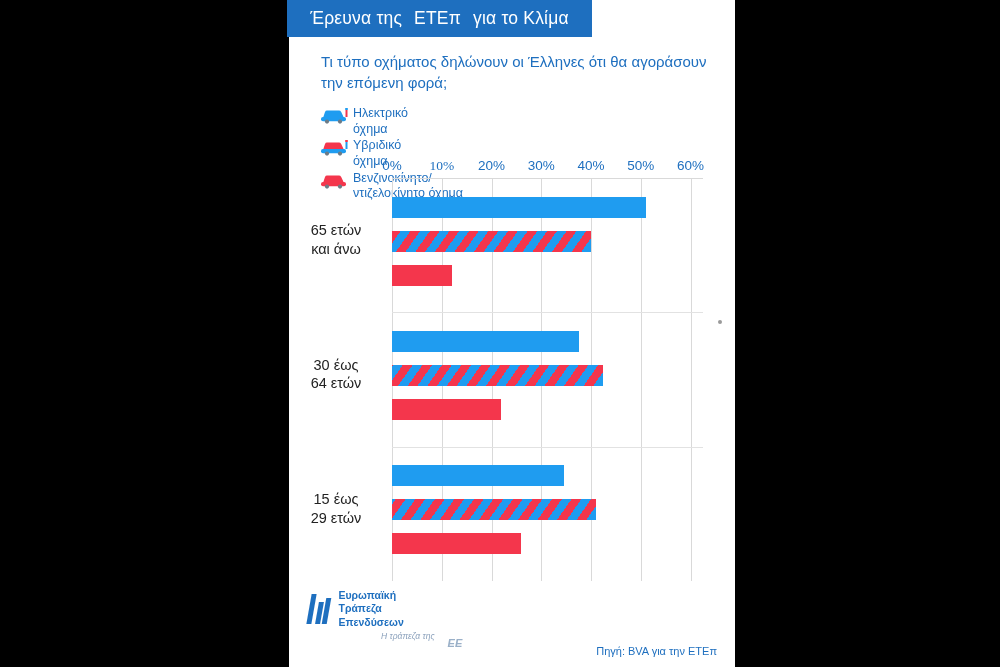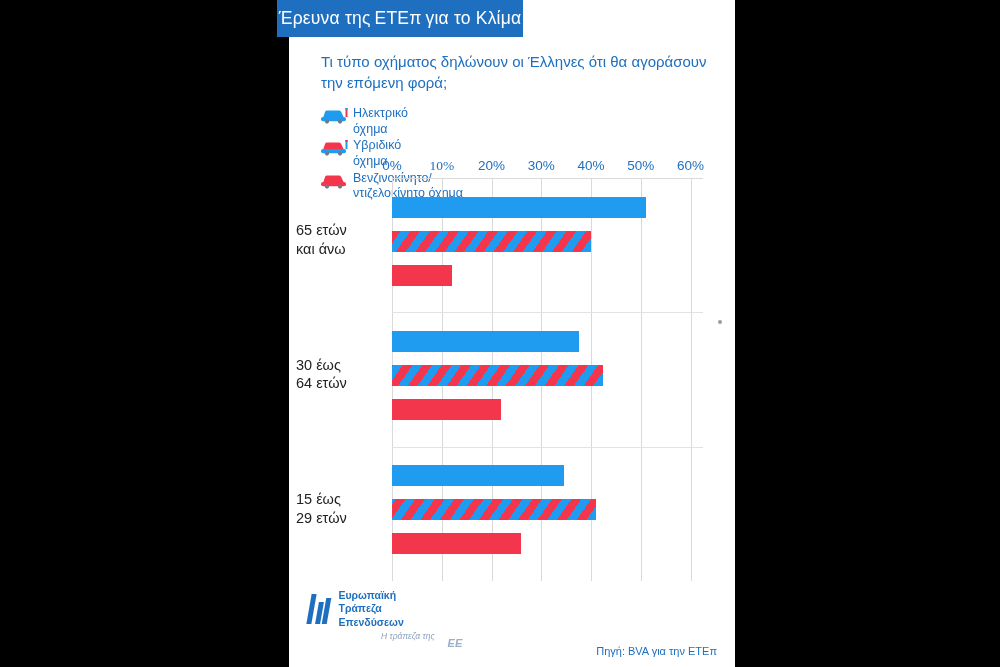--- a/index.html
+++ b/index.html
@@ -31,9 +31,9 @@
   
   #title-banner {
     position: absolute;
-    left: 277px;
+    left: 287px;
     top: 0px;
-    width: 246px;
+    width: 305px;
     height: 37px;
     background: #1e6fbf;
     display: flex;
@@ -43,6 +43,7 @@
     font-size: 17.5px;
     letter-spacing: 0.2px;
     white-space: nowrap;
+    gap: 8px;
   }
   #title-banner .t-pre { font-weight: 400; }
   #title-banner .t-bold { font-weight: 400; margin: 0 4px; }

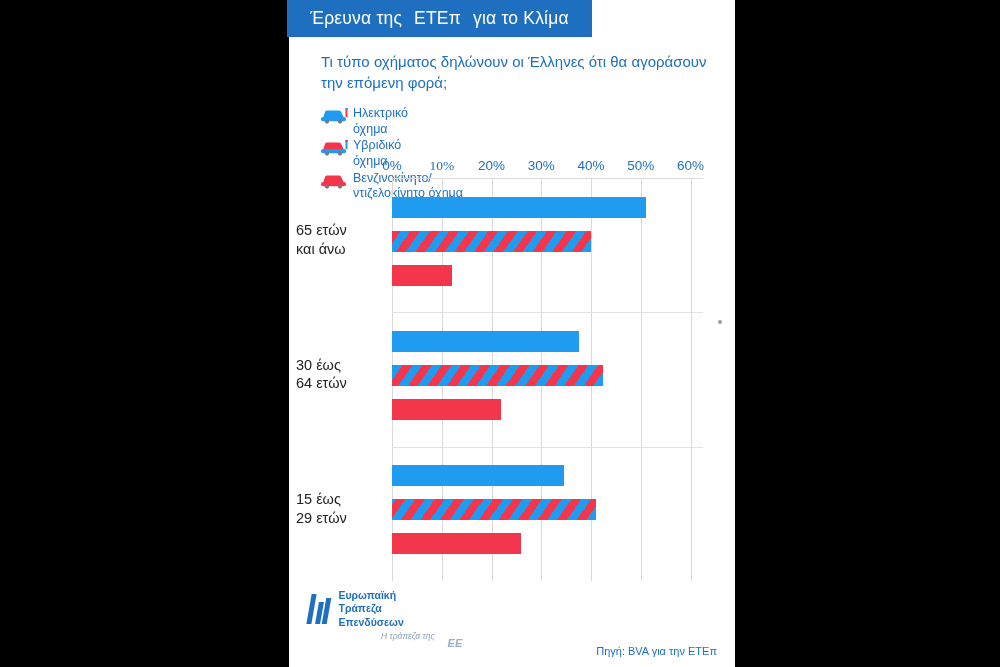--- a/index.html
+++ b/index.html
@@ -154,7 +154,7 @@
     position: absolute;
     right: 100%;
     width: 96px;
-    text-align: left;
+    text-align: center;
     padding-right: 16px;
     box-sizing: border-box;
     color: #222;

